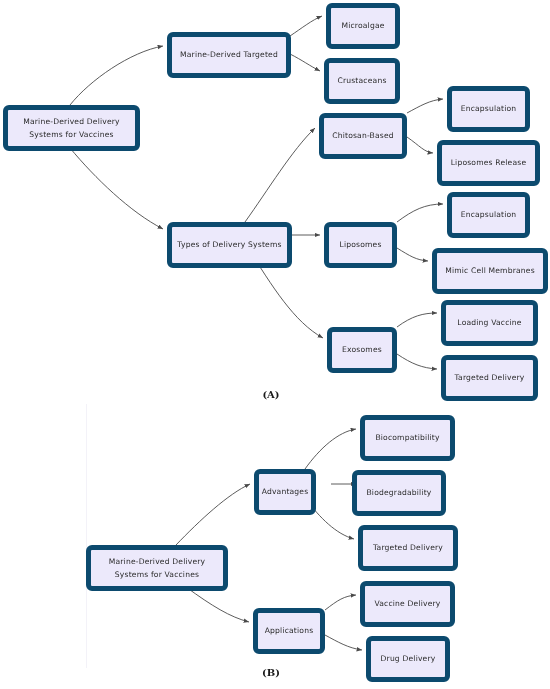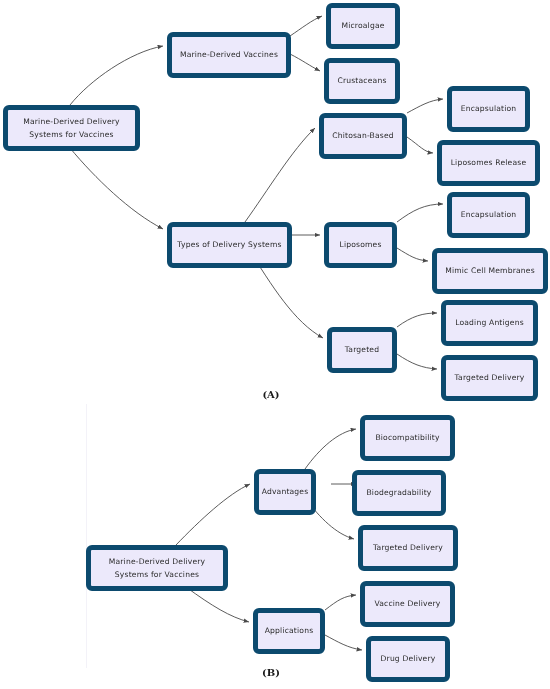--- a/index.html
+++ b/index.html
@@ -124,7 +124,7 @@
   <div class="node multiline" style="left:3px;  top:105px; width:137px; height:43px;">Marine-Derived Delivery
 Systems for Vaccines</div>
 
-  <div class="node" style="left:167px; top:32px;  width:124px; height:26px;">Marine-Derived Vaccines</div>
+  <div class="node" style="left:167px; top:32px;  width:124px; height:26px;">Marine-Derived Targeted</div>
 
   <div class="node" style="left:326px; top:3px;   width:74px;  height:26px;">Microalgae</div>
 

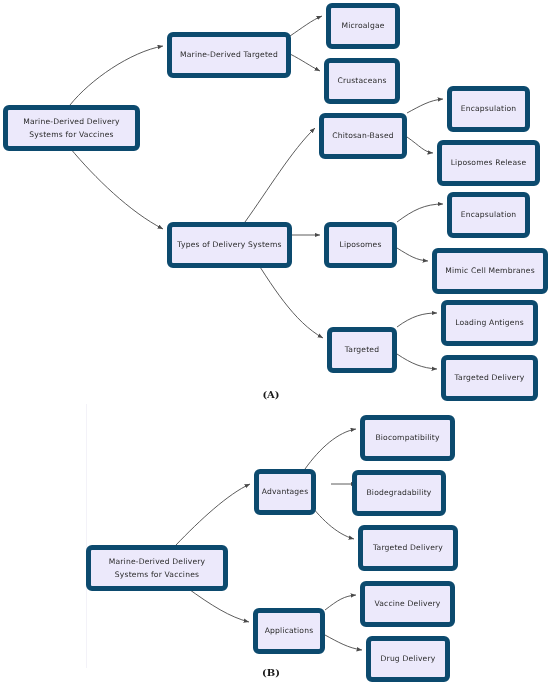--- a/index.html
+++ b/index.html
@@ -146,7 +146,7 @@
 
   <div class="node" style="left:327px; top:327px; width:70px;  height:27px;">Targeted</div>
 
-  <div class="node" style="left:441px; top:300px; width:97px;  height:28px;">Loading Antigens</div>
+  <div class="node" style="left:441px; top:300px; width:97px;  height:28px;">Loading Vaccine</div>
 
   <div class="node" style="left:441px; top:355px; width:97px;  height:27px;">Targeted Delivery</div>
 

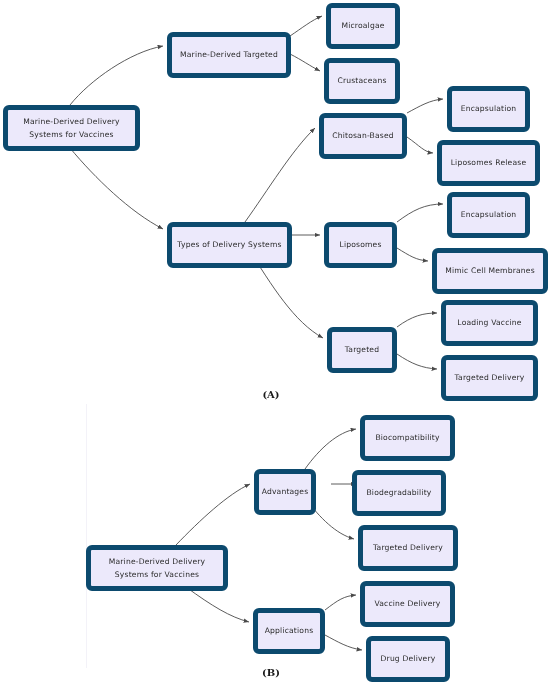--- a/index.html
+++ b/index.html
@@ -144,7 +144,7 @@
 
   <div class="node" style="left:432px; top:248px; width:116px; height:27px;">Mimic Cell Membranes</div>
 
-  <div class="node" style="left:327px; top:327px; width:70px;  height:27px;">Targeted</div>
+  <div class="node" style="left:327px; top:327px; width:70px;  height:27px;">Exosomes</div>
 
   <div class="node" style="left:441px; top:300px; width:97px;  height:28px;">Loading Vaccine</div>
 

